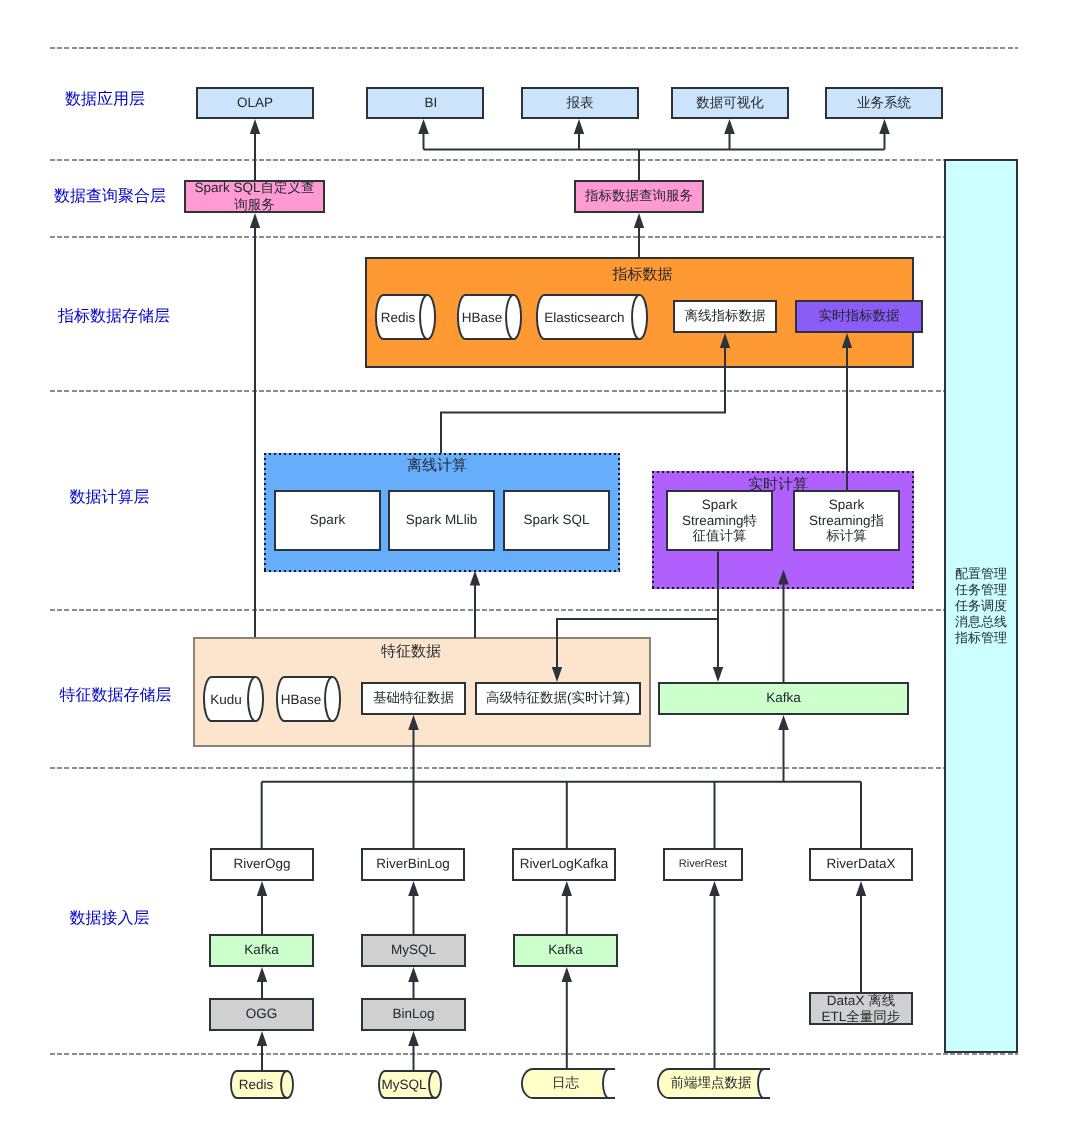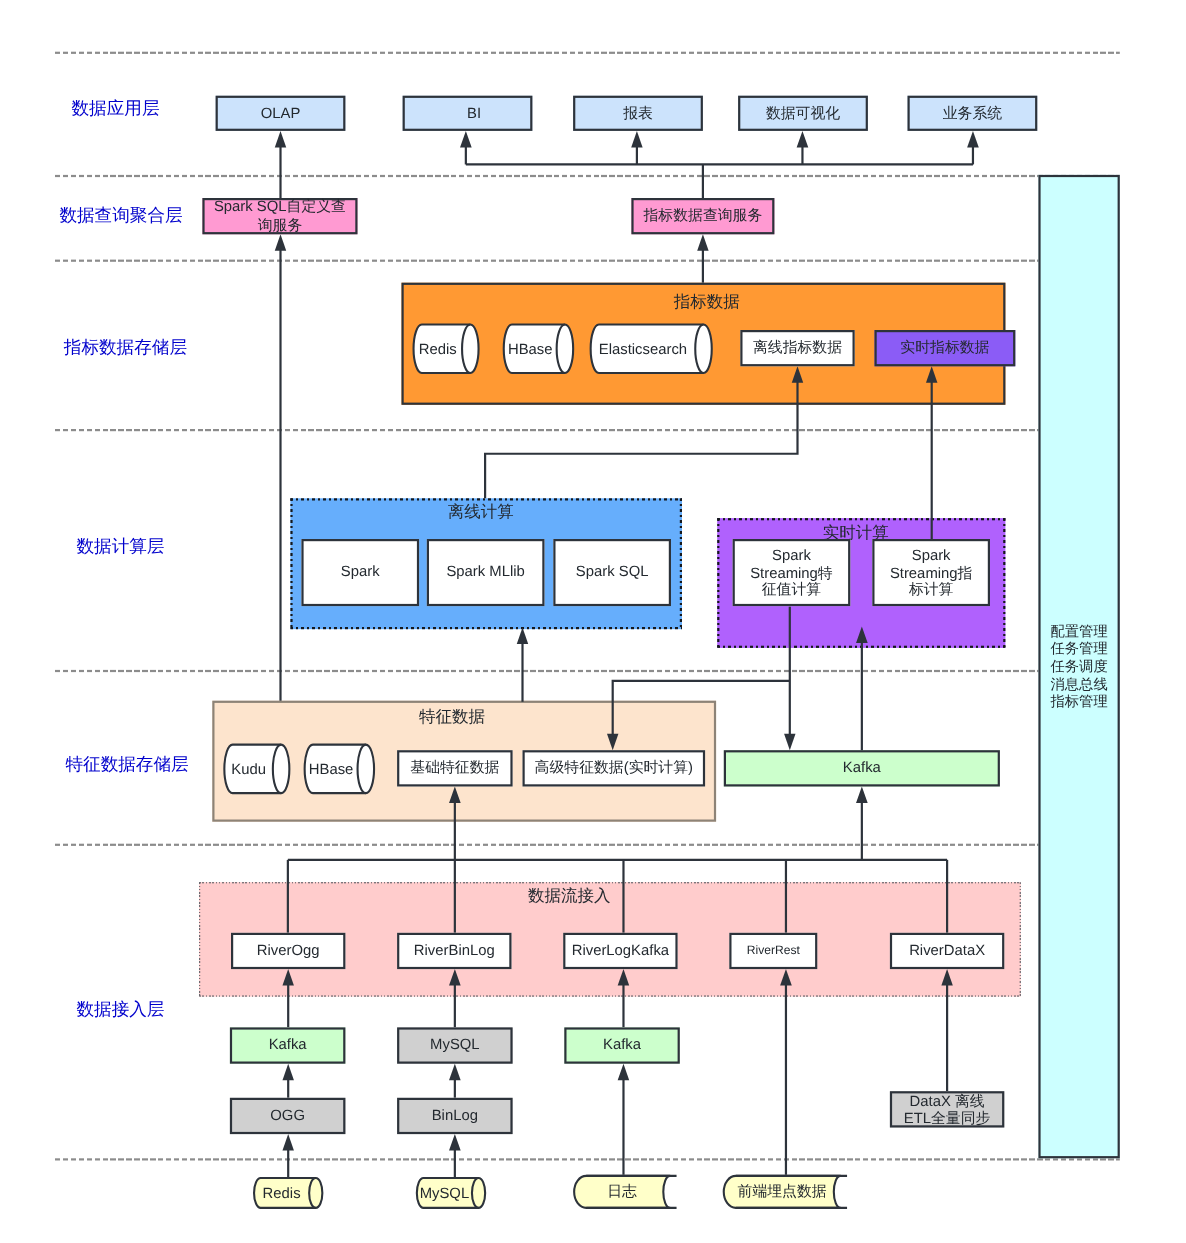--- a/index.html
+++ b/index.html
@@ -70,9 +70,6 @@
     </div>
 <div class="grp" style="left:193px;top:637px;width:458px;height:110px;background:#fde4cd;border-color:#8d8377;">
       <div class="gt" style="left:-13px;width:458px;top:4px;font-size:15px;">特征数据</div>
-    </div>
-<div class="grp dotted2" style="left:181px;top:802px;width:747px;height:104px;background-color:#ffcccc;">
-      <div class="gt" style="left:-37px;width:747px;top:4px;font-size:15px;">数据流接入</div>
     </div>
 <div class="grp" style="left:944px;top:159px;width:74px;height:894px;background:#ccffff;display:flex;flex-direction:column;align-items:center;justify-content:center;font-size:13px;color:#23292f;line-height:15.9px;">
       <div>配置管理</div>

